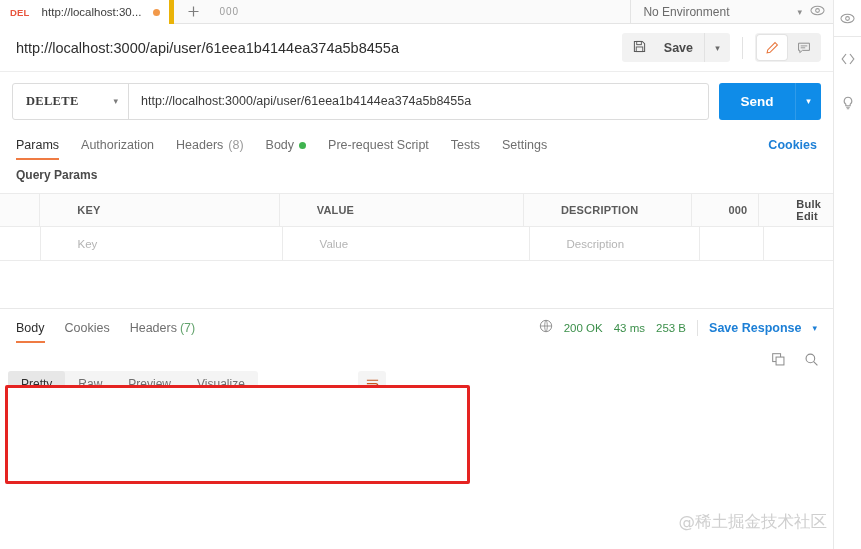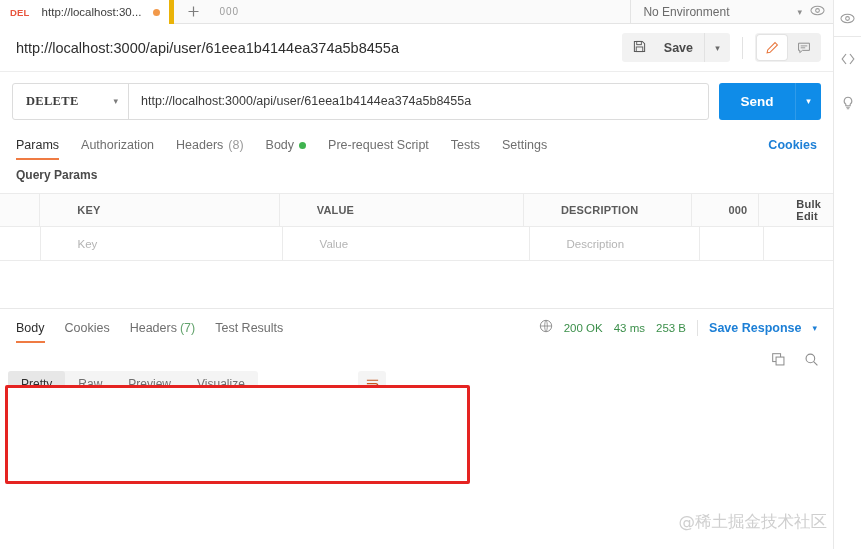--- a/index.html
+++ b/index.html
@@ -430,9 +430,6 @@
       <span>Headers</span>
       <span class="rs-count">(7)</span>
     </div>
-    <div class="rstab">
-      <span>Test Results</span>
-    </div>
 
     <div class="resp-meta">
       <span>

